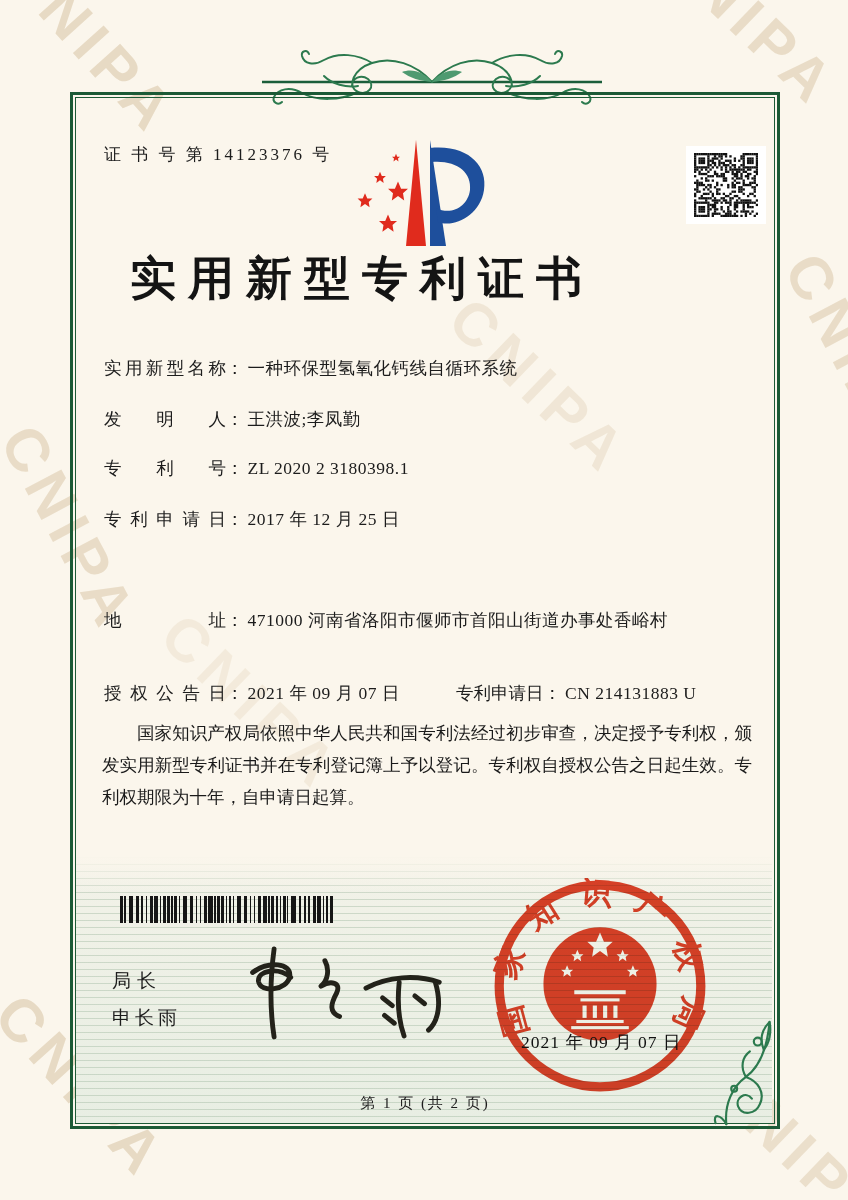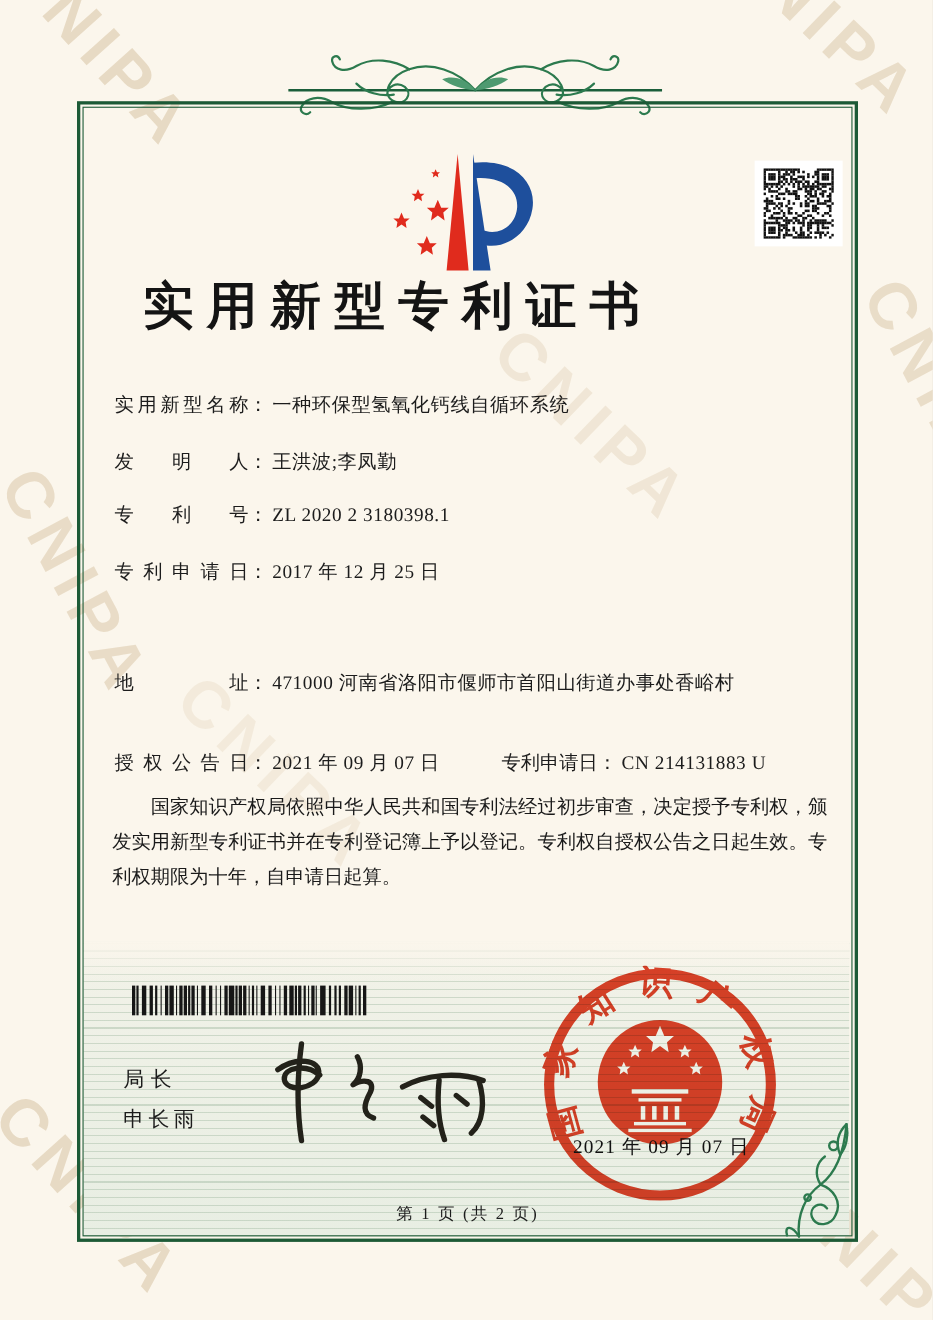--- a/index.html
+++ b/index.html
@@ -109,6 +109,7 @@
 
   <div class="band"></div>
 
+  <div class="cert-no">证 书 号 第 14123376 号</div>
 
   <svg class="logo" viewBox="0 0 140 112">
     <polygon points="66,2 76,108 56,108" fill="#e02b1d"></polygon>

